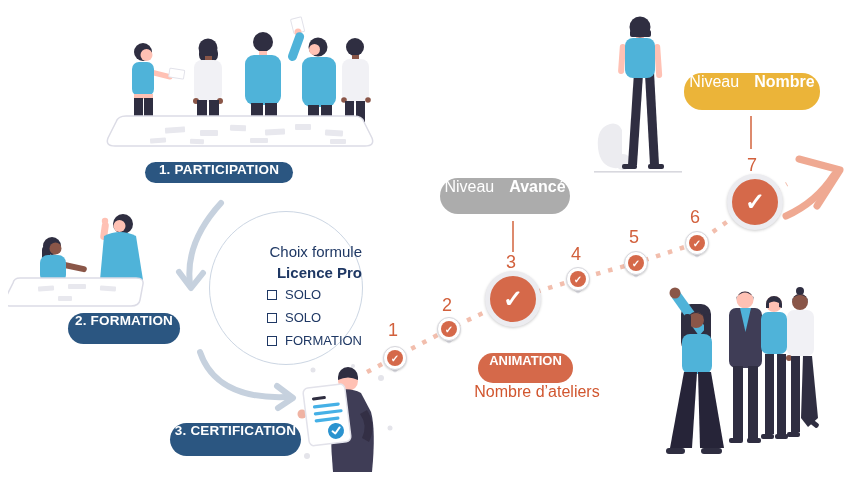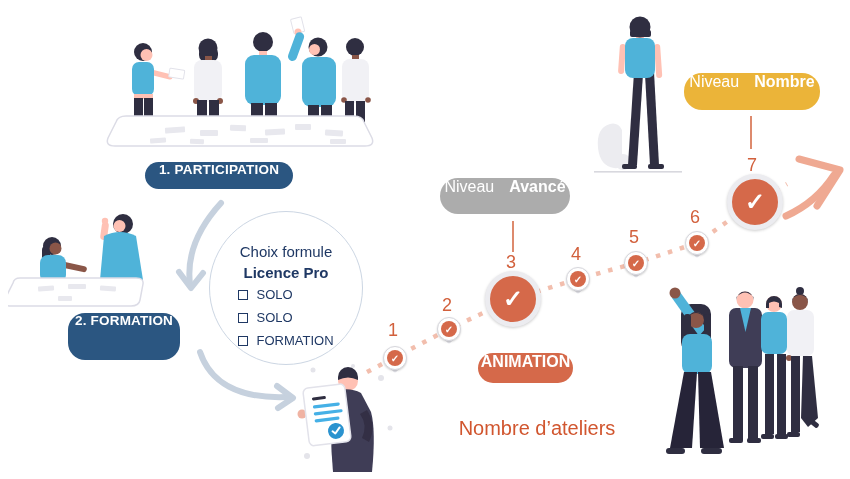--- a/index.html
+++ b/index.html
@@ -15,7 +15,7 @@
   .overlay{position:absolute;left:0;top:0;z-index:2;pointer-events:none}
   .pill{position:absolute;display:flex;align-items:flex-start;justify-content:center;gap:15px;color:#fff;z-index:5;white-space:nowrap}
   .pill-navy{background:var(--navy);border-radius:17px;font-weight:bold;font-size:13.5px;letter-spacing:.2px}
-  #pill-participation{left:145px;top:162px;width:148px;height:27px}
+  #pill-participation{left:145px;top:162px;width:148px;height:21px}
   #pill-formation{left:68px;top:313px;width:112px;height:47px}
   #pill-certification{left:170px;top:423px;width:131px;height:33px}
   .pill-level{font-size:16px;border-radius:18px}

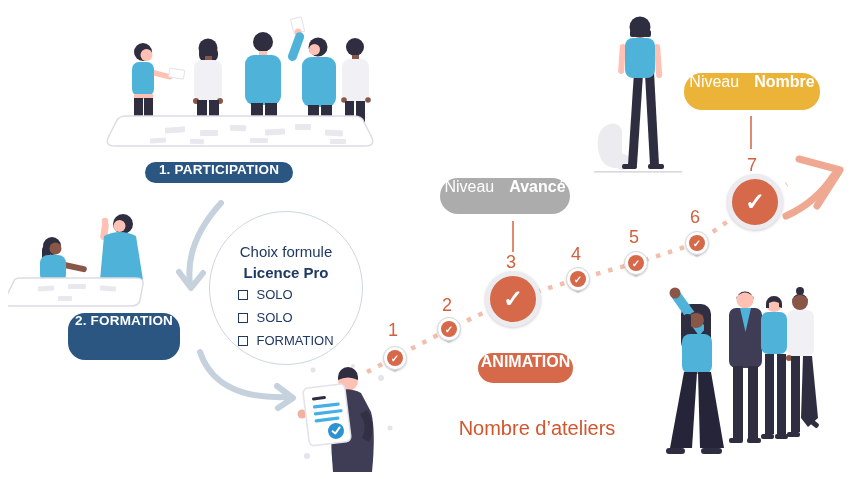--- a/index.html
+++ b/index.html
@@ -26,7 +26,7 @@
   .vline{position:absolute;width:2px;background:#dd8a6d;z-index:2}
   #vline-avance{left:512px;top:221px;height:31px}
   #vline-expert{left:750px;top:116px;height:33px}
-  .formula-circle{position:absolute;left:209px;top:211px;width:154px;height:154px;border:1.5px solid #ccd6e3;border-radius:50%;background:#fff;z-index:4;display:flex;flex-direction:column;align-items:center;padding-top:31px;color:var(--navytext)}
+  .formula-circle{position:absolute;left:209px;top:211px;width:154px;height:154px;border:1.5px solid #ccd6e3;border-radius:50%;background:#fff;z-index:4;display:flex;flex-direction:column;align-items:flex-end;padding-top:31px;color:var(--navytext)}
   .f-title{font-size:15px}
   .f-sub{font-size:15px;font-weight:bold;margin-top:4px}
   .f-opts{margin-top:6px;display:flex;flex-direction:column;gap:8px;align-items:flex-start}

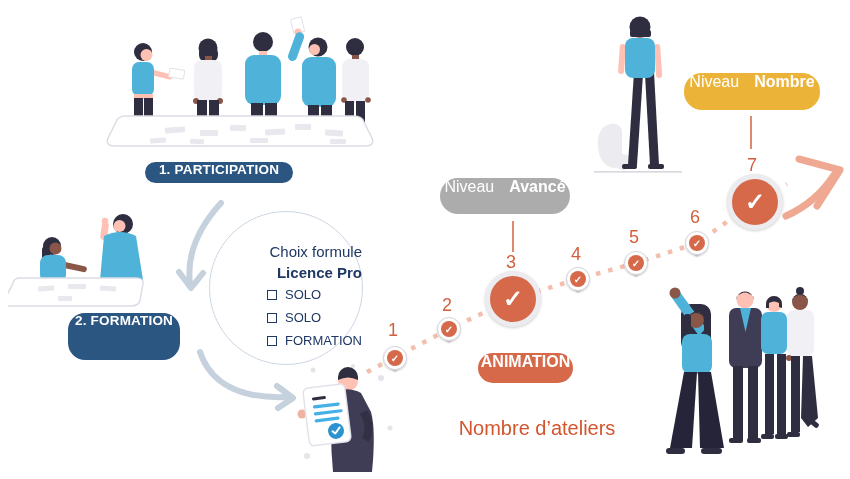--- a/index.html
+++ b/index.html
@@ -16,7 +16,7 @@
   .pill{position:absolute;display:flex;align-items:flex-start;justify-content:center;gap:15px;color:#fff;z-index:5;white-space:nowrap}
   .pill-navy{background:var(--navy);border-radius:17px;font-weight:bold;font-size:13.5px;letter-spacing:.2px}
   #pill-participation{left:145px;top:162px;width:148px;height:21px}
-  #pill-formation{left:68px;top:313px;width:112px;height:47px}
+  #pill-formation{left:68px;top:313px;width:112px;height:31px}
   #pill-certification{left:170px;top:423px;width:131px;height:33px}
   .pill-level{font-size:16px;border-radius:18px}
   #pill-avance{left:440px;top:178px;width:130px;height:36px;background:var(--gray)}

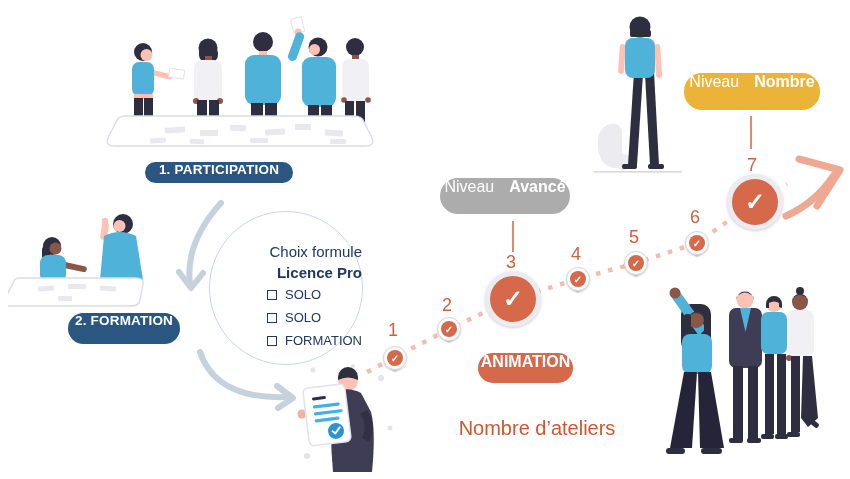--- a/index.html
+++ b/index.html
@@ -21,7 +21,7 @@
   .pill-level{font-size:16px;border-radius:18px}
   #pill-avance{left:440px;top:178px;width:130px;height:36px;background:var(--gray)}
   #pill-expert{left:684px;top:73px;width:136px;height:37px;background:var(--yellow)}
-  #pill-animation{left:478px;top:353px;width:95px;height:30px;background:var(--orange);border-radius:15px;font-weight:bold;font-size:16px}
+  #pill-animation{left:478px;top:353px;width:95px;height:30px;background:var(--orange);border-radius:15px;font-weight:bold;font-size:13px}
   .axis-label{position:absolute;left:537px;top:417px;transform:translateX(-50%);color:#d1562f;font-size:20px;z-index:5;white-space:nowrap}
   .vline{position:absolute;width:2px;background:#dd8a6d;z-index:2}
   #vline-avance{left:512px;top:221px;height:31px}

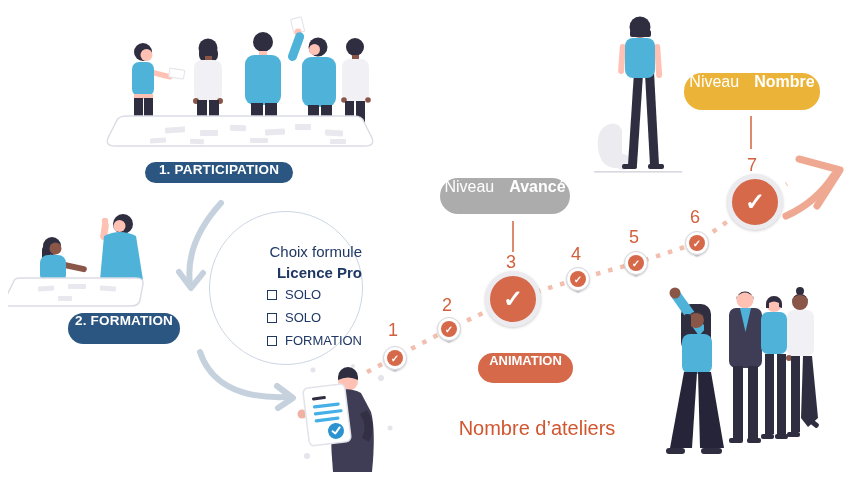--- a/index.html
+++ b/index.html
@@ -22,7 +22,7 @@
   #pill-avance{left:440px;top:178px;width:130px;height:36px;background:var(--gray)}
   #pill-expert{left:684px;top:73px;width:136px;height:37px;background:var(--yellow)}
   #pill-animation{left:478px;top:353px;width:95px;height:30px;background:var(--orange);border-radius:15px;font-weight:bold;font-size:13px}
-  .axis-label{position:absolute;left:537px;top:417px;transform:translateX(-50%);color:#d1562f;font-size:20px;z-index:5;white-space:nowrap}
+  .axis-label{position:absolute;left:537px;top:383px;transform:translateX(-50%);color:#d1562f;font-size:16px;z-index:5;white-space:nowrap}
   .vline{position:absolute;width:2px;background:#dd8a6d;z-index:2}
   #vline-avance{left:512px;top:221px;height:31px}
   #vline-expert{left:750px;top:116px;height:33px}

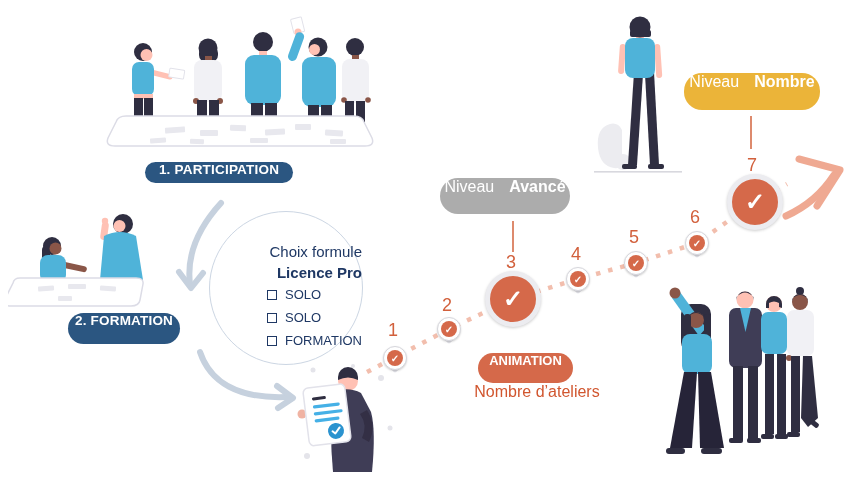--- a/index.html
+++ b/index.html
@@ -231,6 +231,9 @@
   <div class="pill pill-navy" id="pill-formation">
       <span>2. FORMATION</span>
     </div>
+  <div class="pill pill-navy" id="pill-certification">
+      <span>3. CERTIFICATION</span>
+    </div>
 
   <div class="formula-circle">
     <div class="f-title">Choix formule</div>

